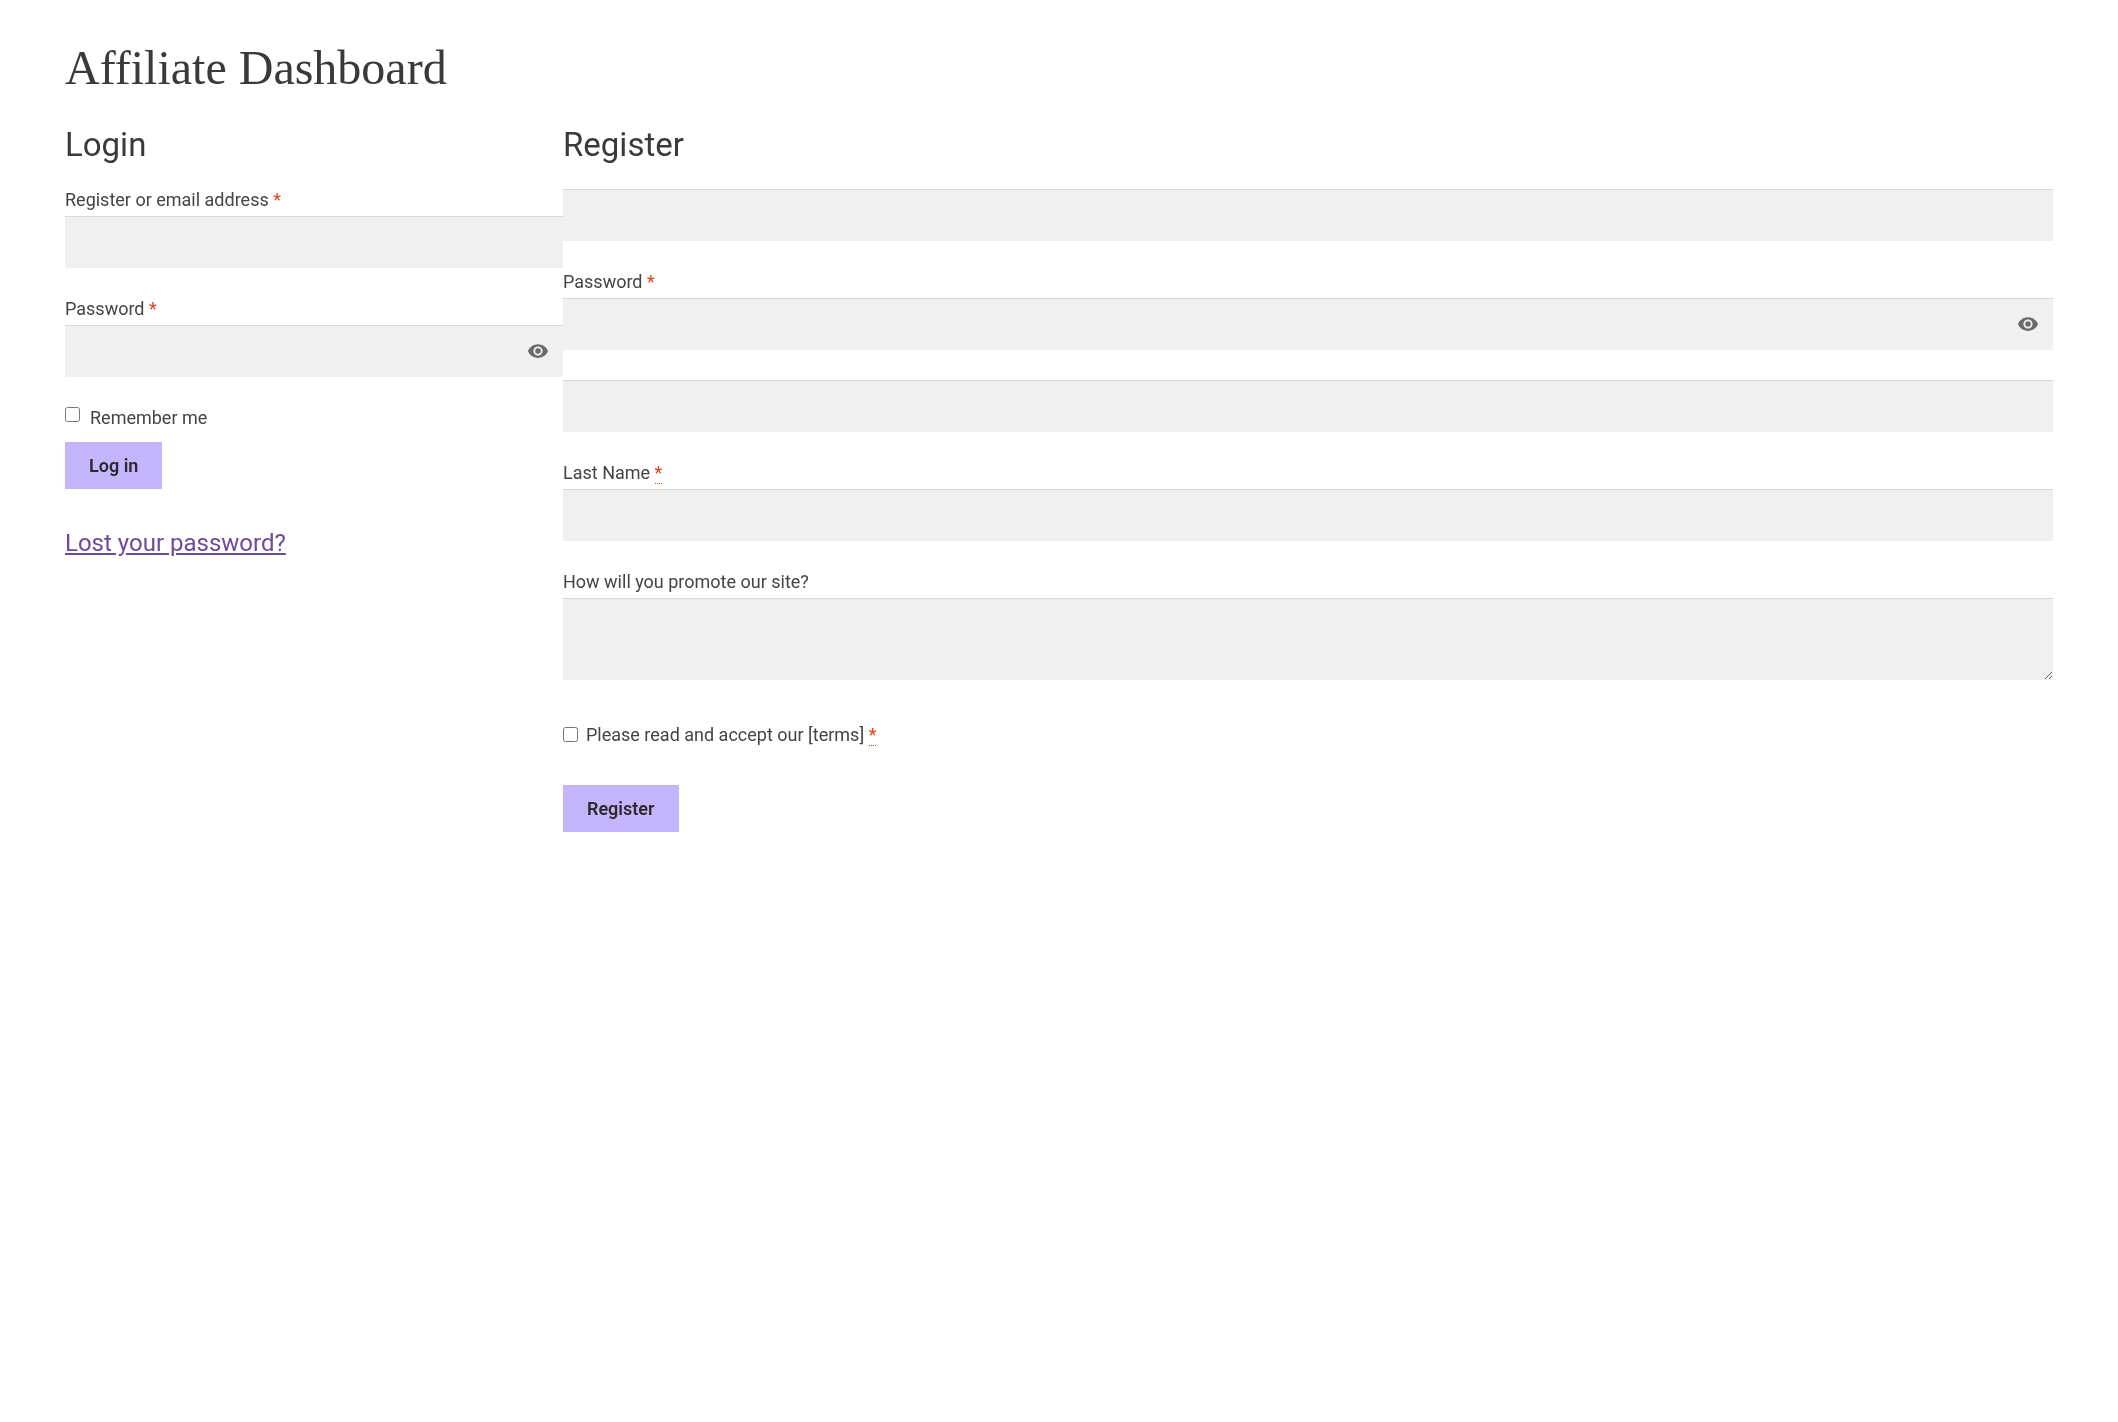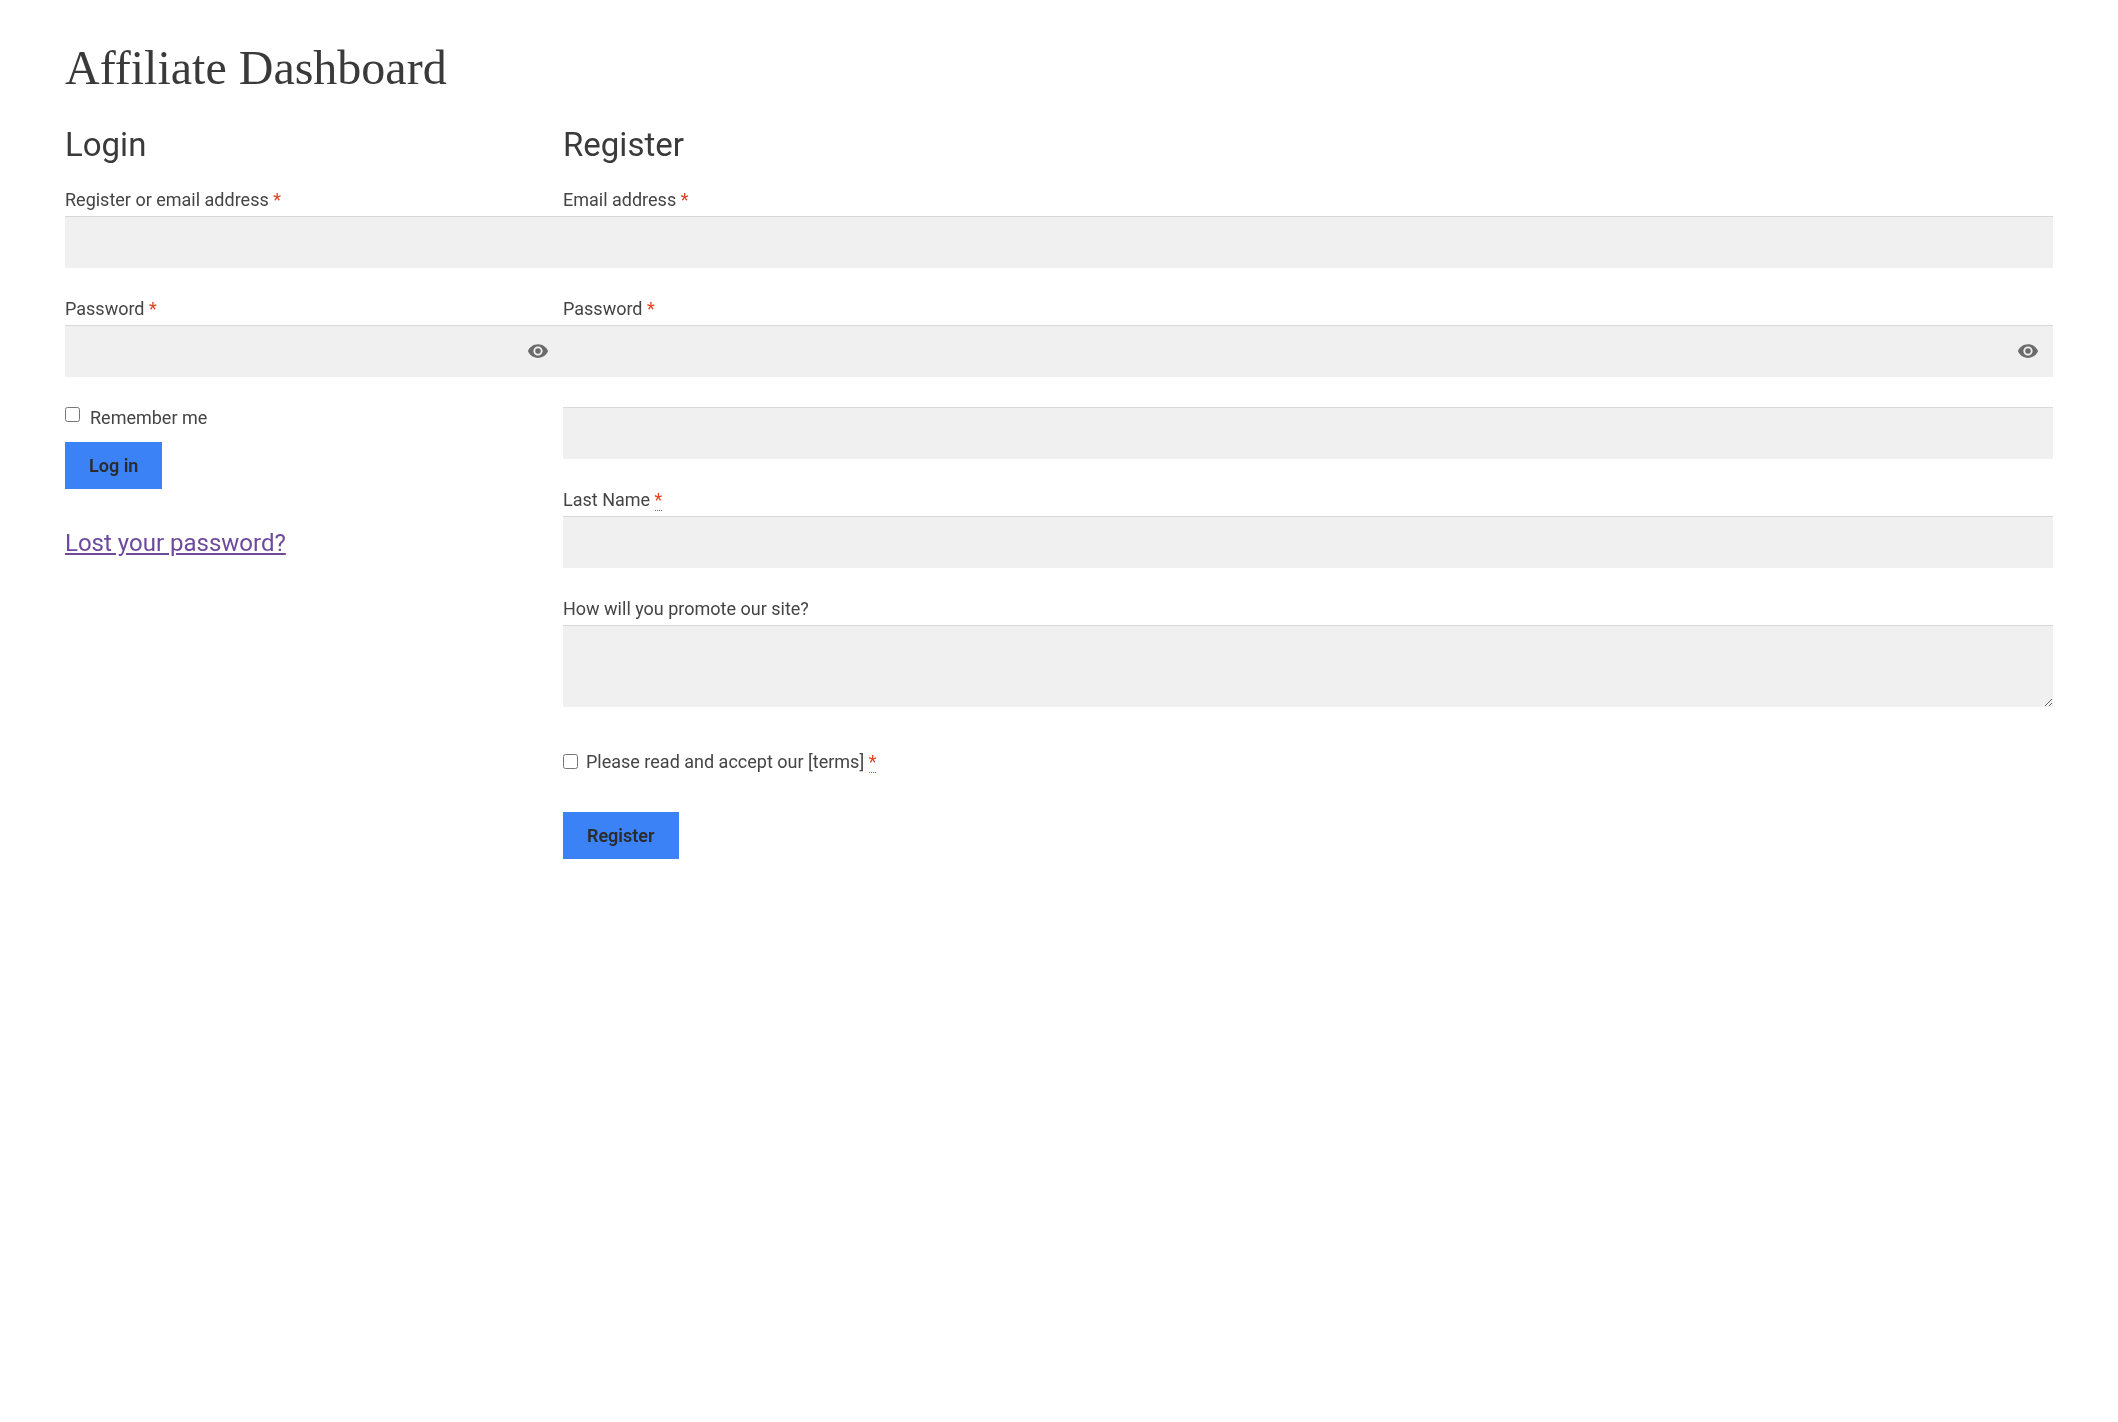--- a/index.html
+++ b/index.html
@@ -179,9 +179,6 @@
     <h2 class="section-title">Register</h2>
 
     <div class="form-row">
-      <label class="form-label">
-        <span>Email address </span><span class="required">*</span>
-      </label>
       <input type="text" class="text-input" style="">
     </div>
 

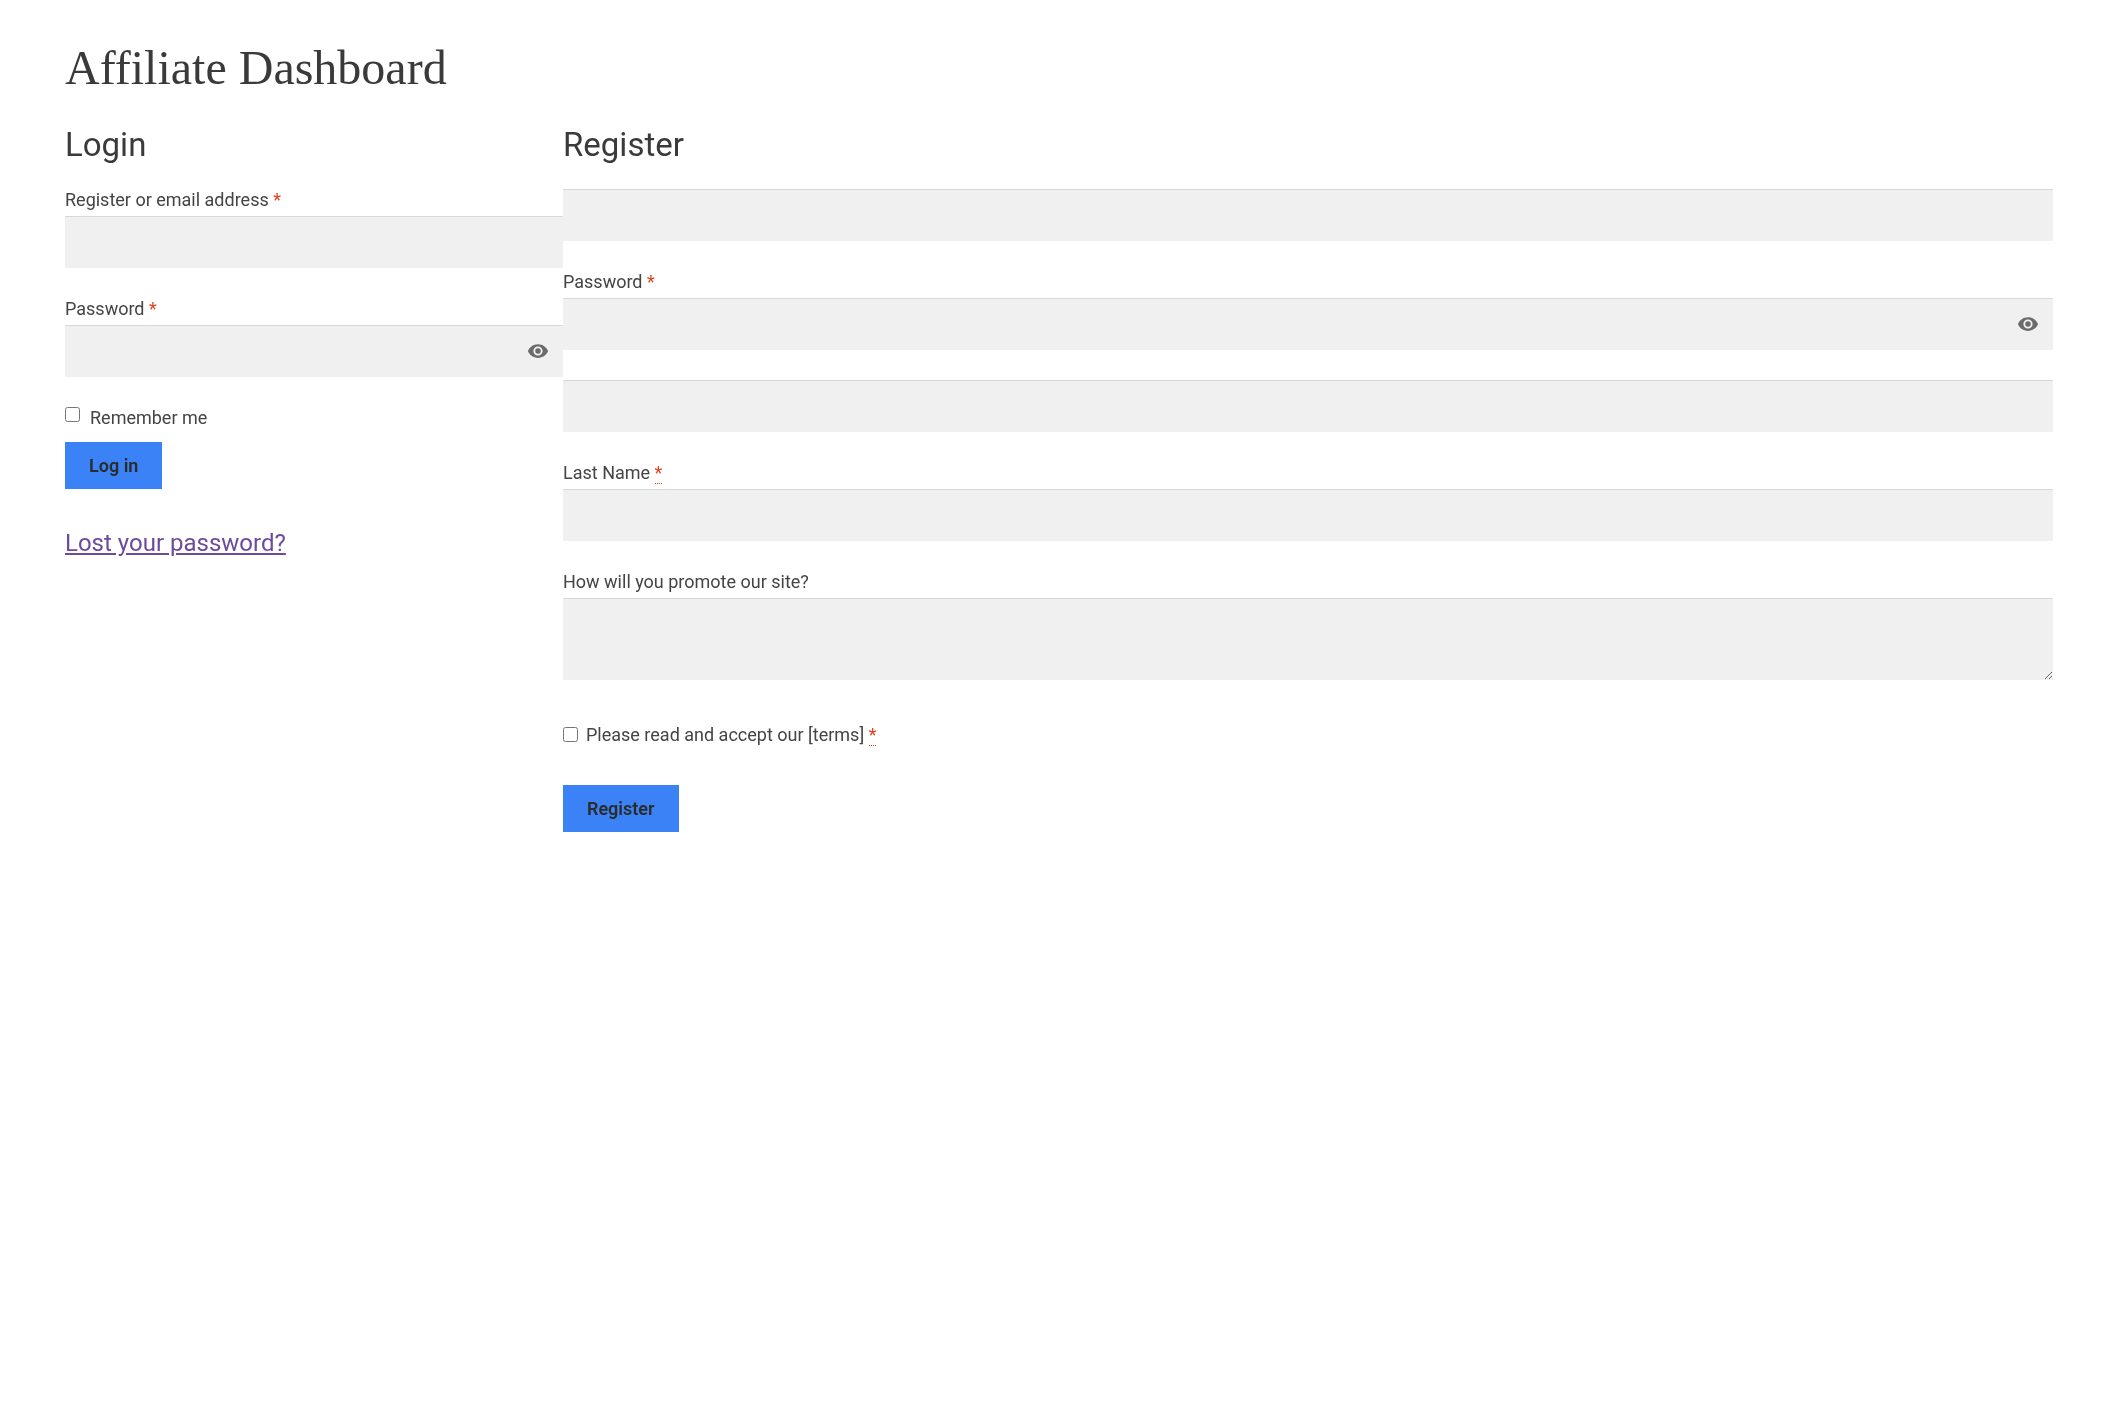--- a/index.html
+++ b/index.html
@@ -100,7 +100,7 @@
       cursor: pointer;
     }
     .btn {
-      background: #3b82f6;
+      background: #c4b5fd;
       border: none;
       padding: 13px 24px;
       font-size: 18px;

